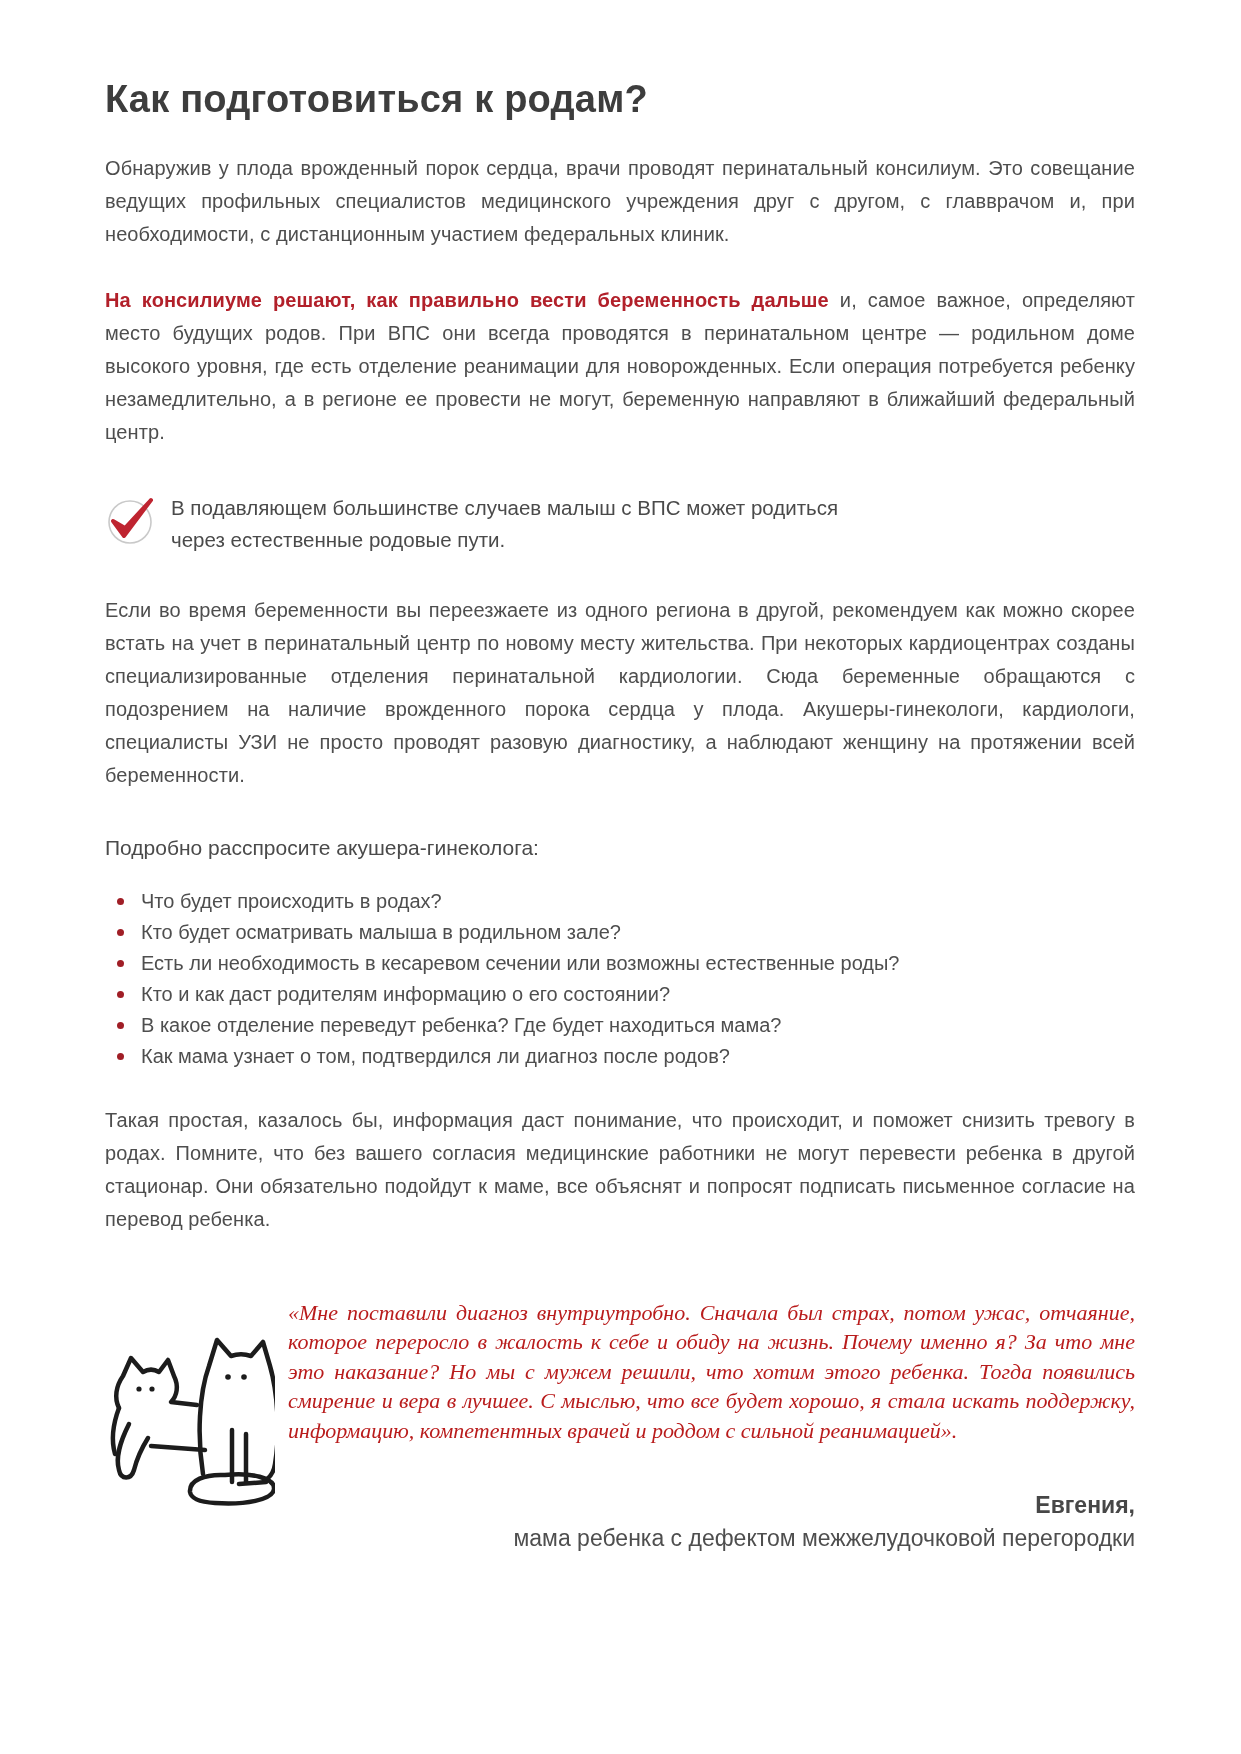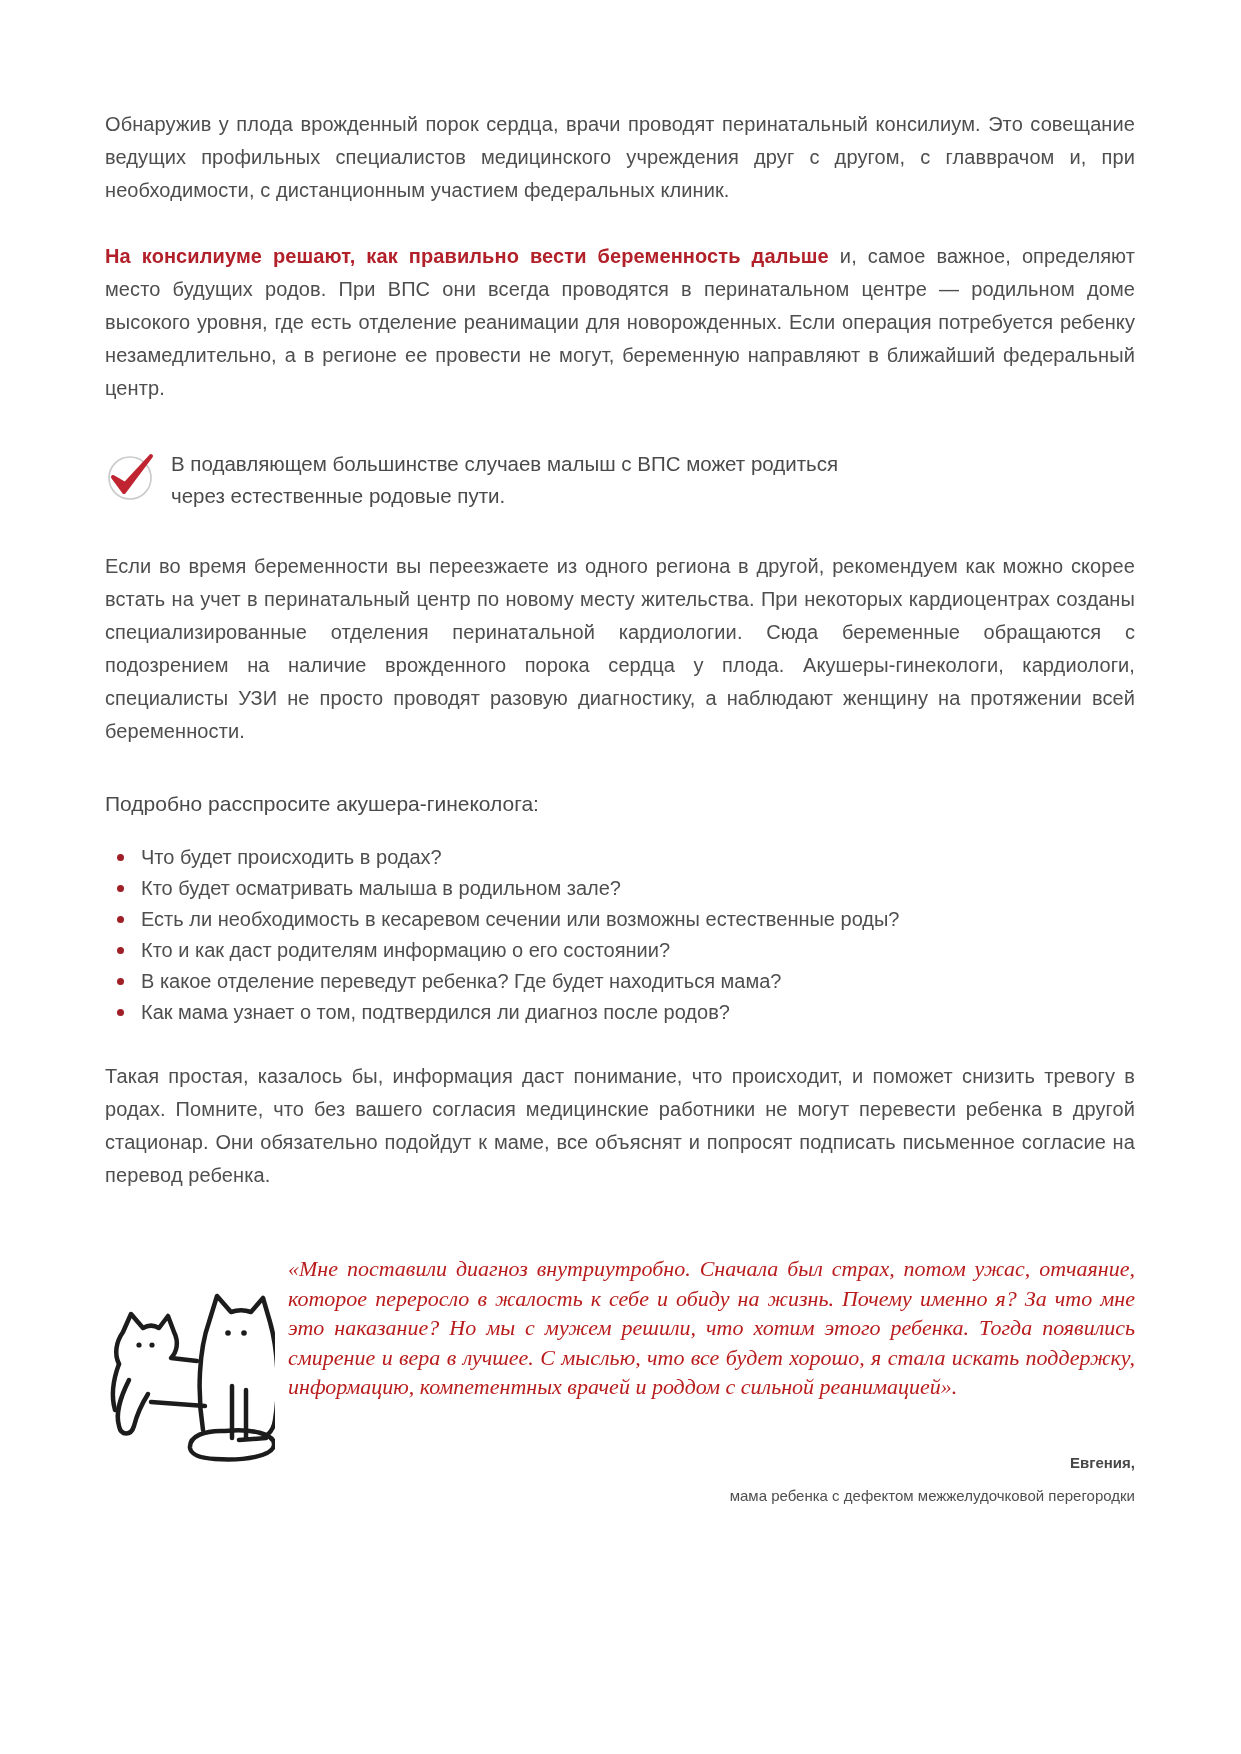--- a/index.html
+++ b/index.html
@@ -86,6 +86,7 @@
 <div class="page">
   <div class="content">
 
+    <h1 class="page-title">Как подготовиться к родам?</h1>
 
     <p class="body">Обнаружив у плода врожденный порок сердца, врачи проводят перинатальный консилиум. Это совещание ведущих профильных специалистов медицинского учреждения друг с другом, с главврачом и, при необходимости, с дистанционным участием федеральных клиник.</p>
 

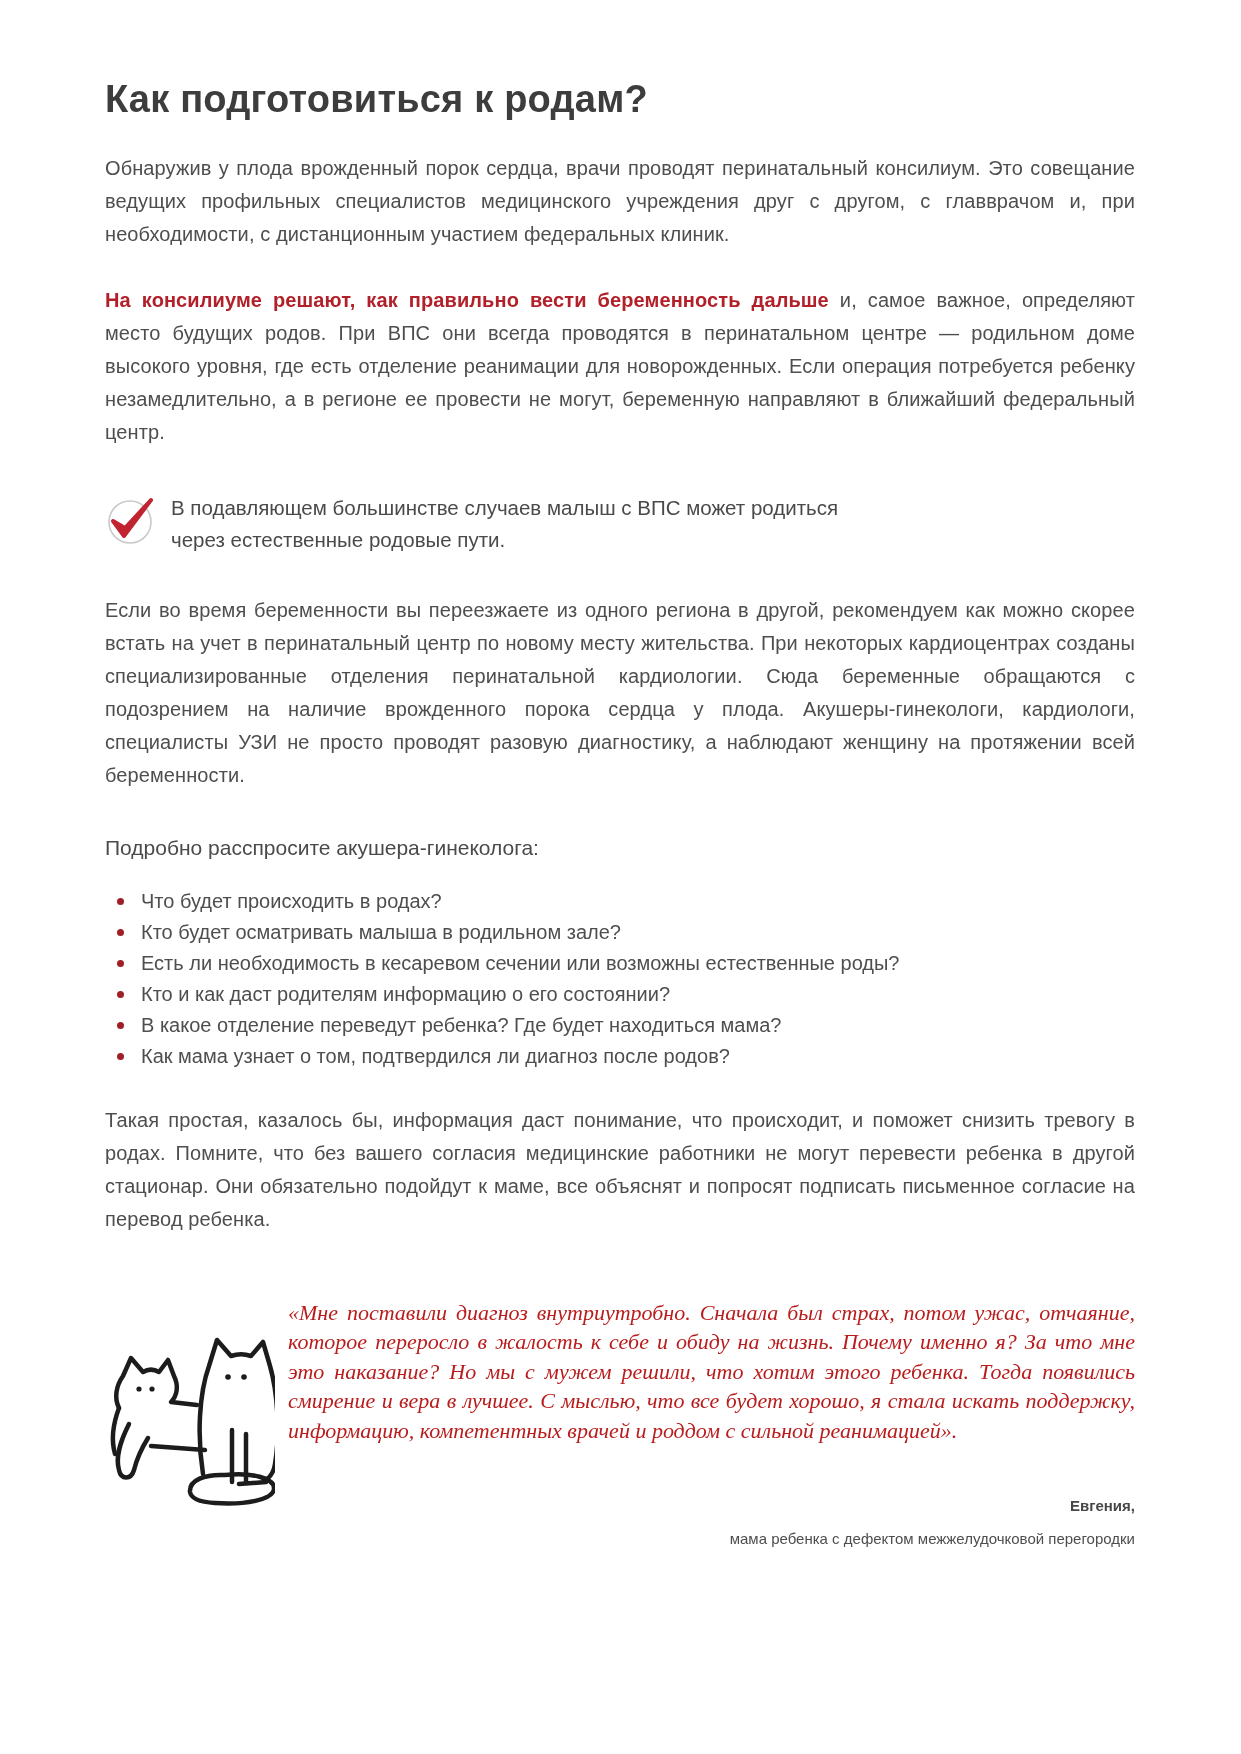--- a/index.html
+++ b/index.html
@@ -71,7 +71,7 @@
   }
   .attribution {
     margin-top:44px; text-align:right;
-    font-size:15px; line-height:33px; color:#4e4e4e;
+    font-size:23px; line-height:33px; color:#4e4e4e;
   }
   .attribution .author { font-weight:700; color:#474747; }
 

